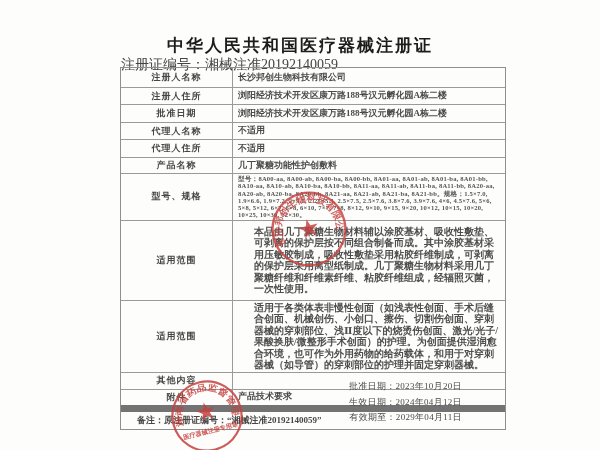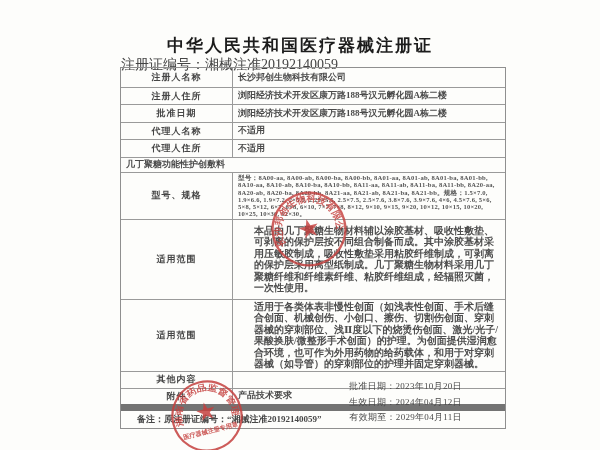--- a/index.html
+++ b/index.html
@@ -87,6 +87,7 @@
       <div class="tvalue">不适用</div>
     </div>
     <div class="trow" style="min-height:15px">
+      <div class="tlabel">产品名称</div>
       <div class="tvalue">几丁聚糖功能性护创敷料</div>
     </div>
     <div class="trow" style="min-height:36px">

